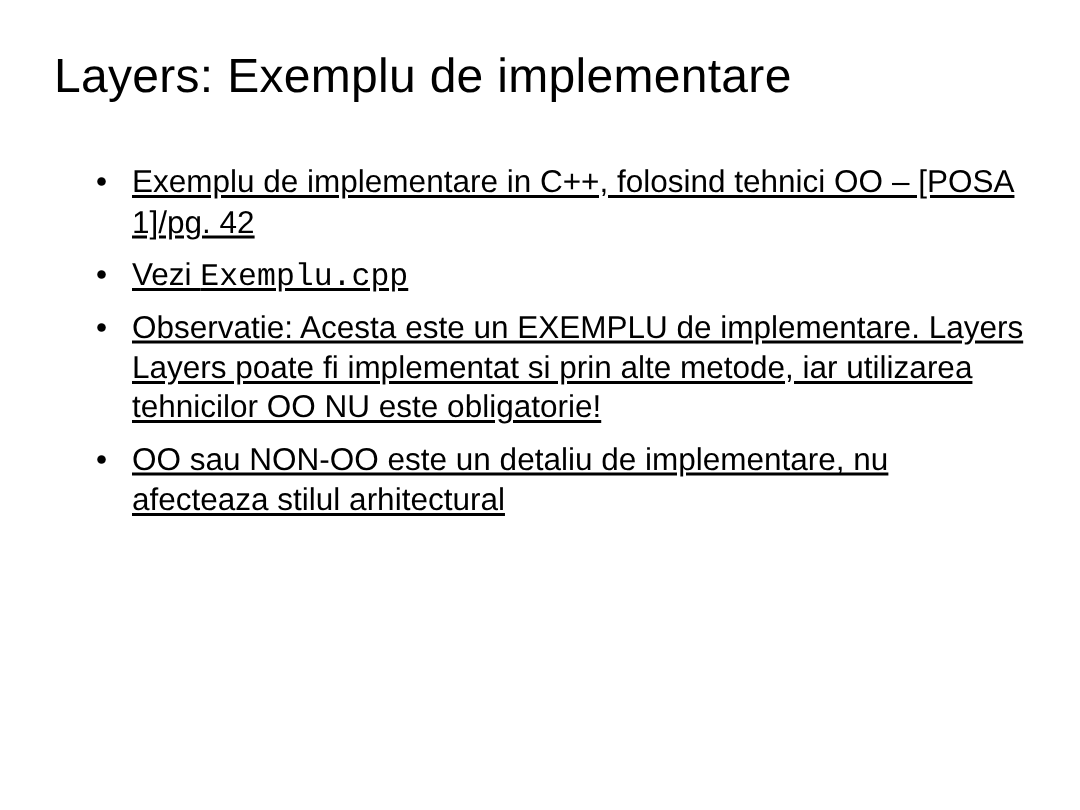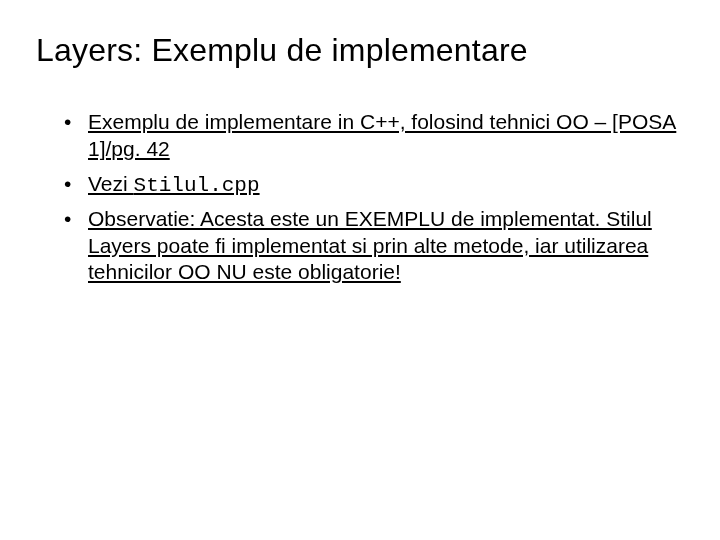--- a/index.html
+++ b/index.html
@@ -18,7 +18,7 @@
   <h1 class="title">Layers:  Exemplu de implementare</h1>
   <ul class="bullets">
     <li><span>Exemplu de implementare in C++, folosind tehnici OO – [POSA 1]/pg. 42</span><span class="code"></span><span></span></li>
-    <li><span>Vezi </span><span class="code">Stilul.cpp</span><span></span></li>
+    <li><span>Vezi </span><span class="code">Exemplu.cpp</span><span></span></li>
     <li><span>Observatie: Acesta este un EXEMPLU de implementat. Stilul Layers poate fi implementat si prin alte metode, iar utilizarea tehnicilor OO NU este obligatorie!</span><span class="code"></span><span></span></li>
   </ul>
 </div>

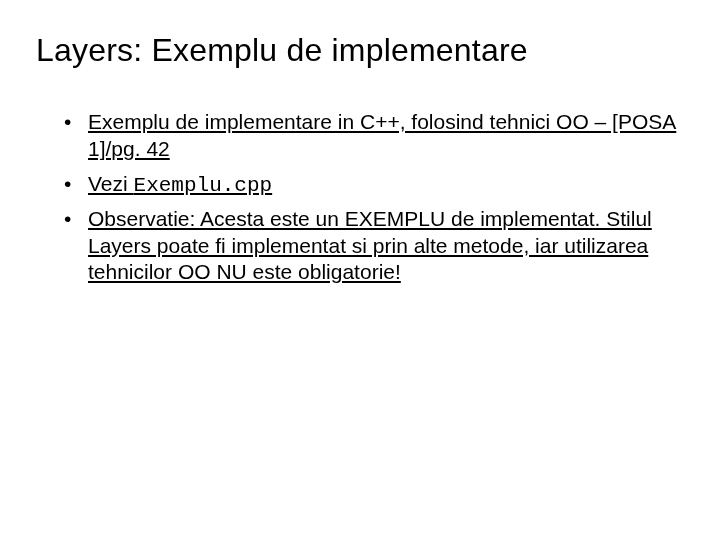--- a/index.html
+++ b/index.html
@@ -19,7 +19,7 @@
   <ul class="bullets">
     <li><span>Exemplu de implementare in C++, folosind tehnici OO – [POSA 1]/pg. 42</span><span class="code"></span><span></span></li>
     <li><span>Vezi </span><span class="code">Exemplu.cpp</span><span></span></li>
-    <li><span>Observatie: Acesta este un EXEMPLU de implementat. Stilul Layers poate fi implementat si prin alte metode, iar utilizarea tehnicilor OO NU este obligatorie!</span><span class="code"></span><span></span></li>
+    <li><span>Observatie: Acesta este un EXEMPLU de implementare. Layers Layers poate fi implementat si prin alte metode, iar utilizarea tehnicilor OO NU este obligatorie!</span><span class="code"></span><span></span></li>
   </ul>
 </div>
 

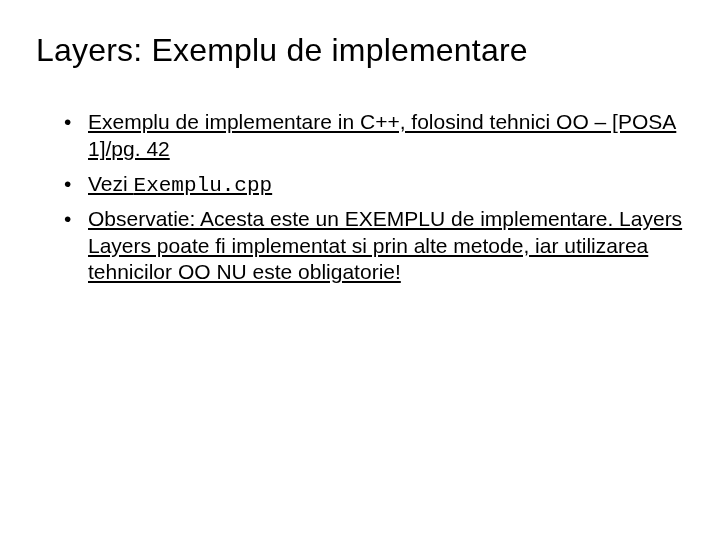--- a/index.html
+++ b/index.html
@@ -20,6 +20,7 @@
     <li><span>Exemplu de implementare in C++, folosind tehnici OO – [POSA 1]/pg. 42</span><span class="code"></span><span></span></li>
     <li><span>Vezi </span><span class="code">Exemplu.cpp</span><span></span></li>
     <li><span>Observatie: Acesta este un EXEMPLU de implementare. Layers Layers poate fi implementat si prin alte metode, iar utilizarea tehnicilor OO NU este obligatorie!</span><span class="code"></span><span></span></li>
+    <li><span>OO sau NON-OO este un detaliu de implementare, nu afecteaza stilul arhitectural</span><span class="code"></span><span></span></li>
   </ul>
 </div>
 

